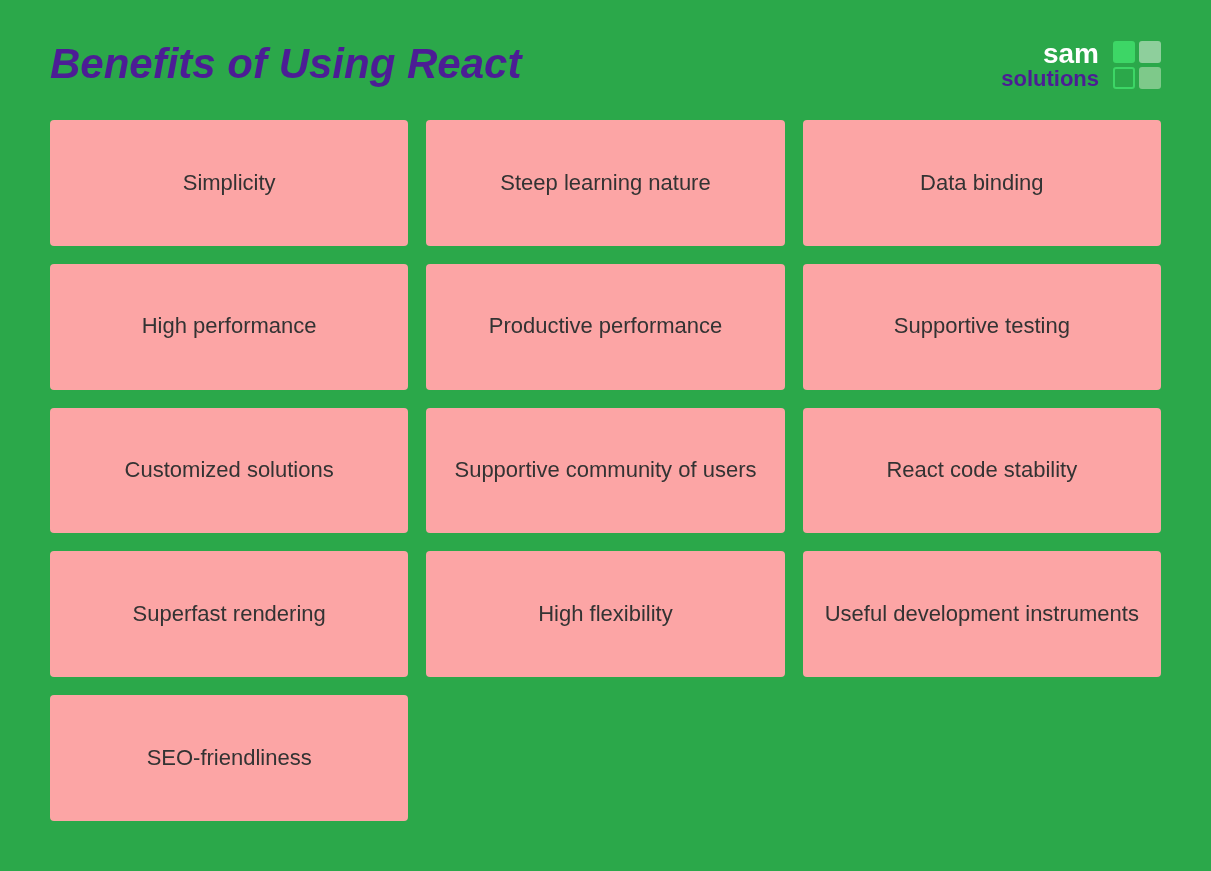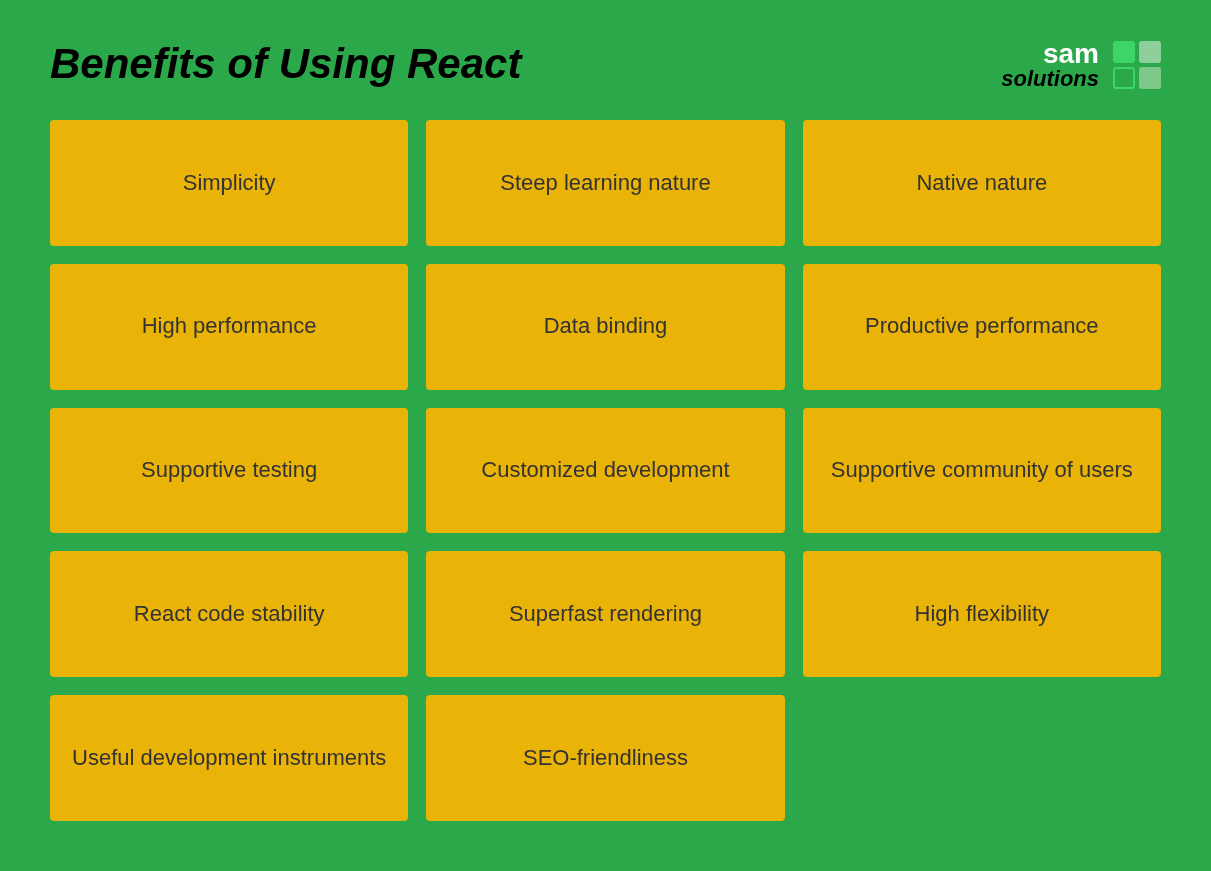--- a/index.html
+++ b/index.html
@@ -30,7 +30,7 @@
     .page-title {
       font-size: 42px;
       font-weight: 900;
-      color: #000000;
+      color: #4c1d95;
       font-style: italic;
     }
 

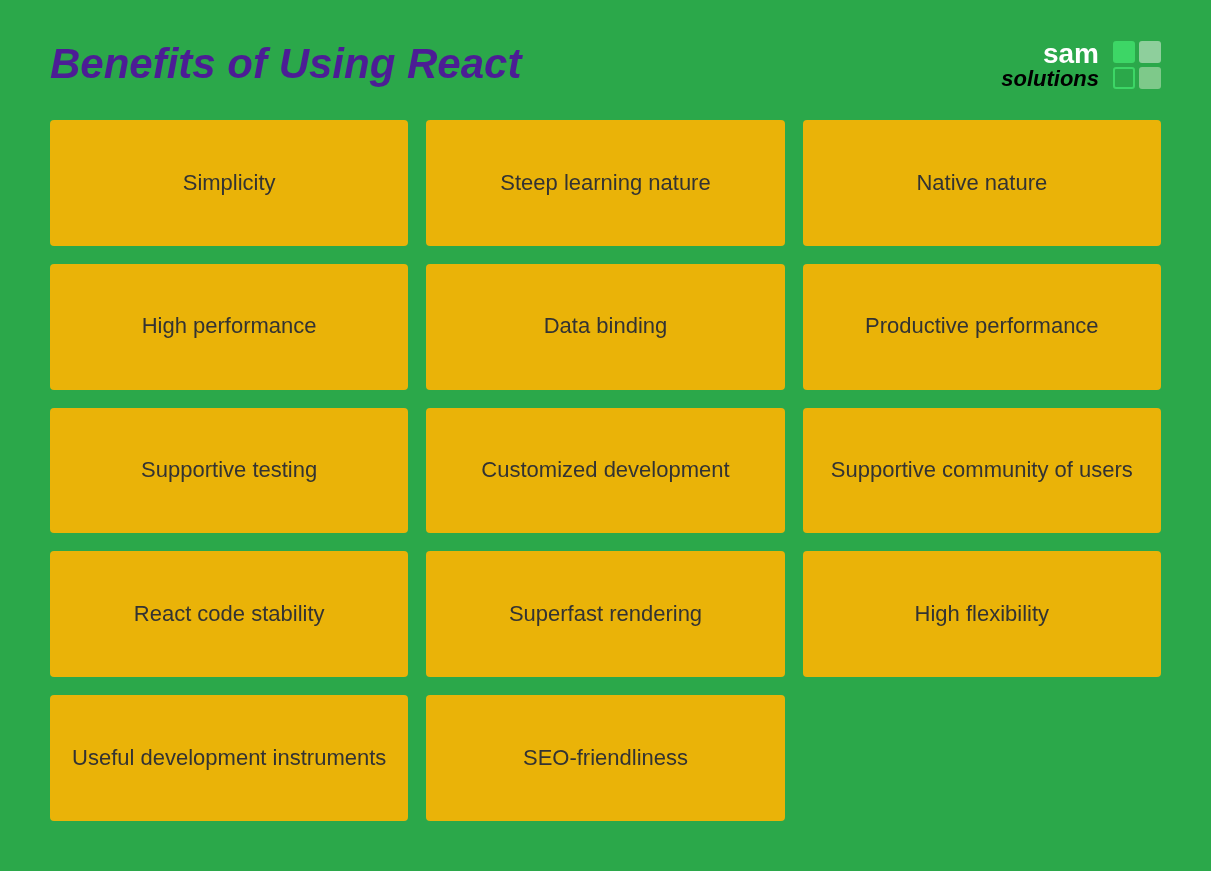--- a/index.html
+++ b/index.html
@@ -54,11 +54,10 @@
     }
 
     .logo-solutions {
-      color: #000000;
+      color: #4c1d95;
       font-size: 22px;
       font-weight: 700;
       line-height: 1;
-      font-style: italic;
     }
 
     .logo-cubes {

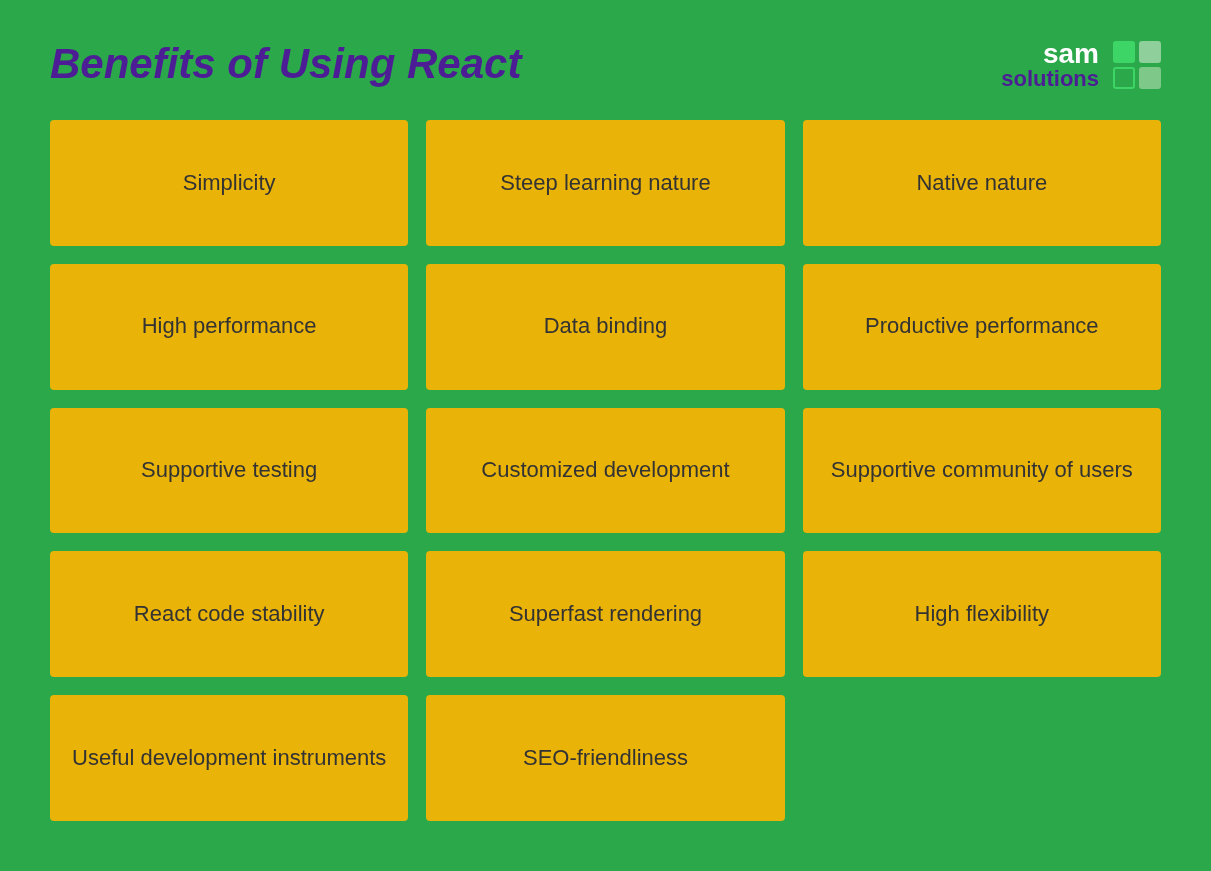--- a/index.html
+++ b/index.html
@@ -87,7 +87,7 @@
     }
 
     .card {
-      background-color: #eab308;
+      background-color: #fca5a5;
       border-radius: 4px;
       display: flex;
       align-items: center;

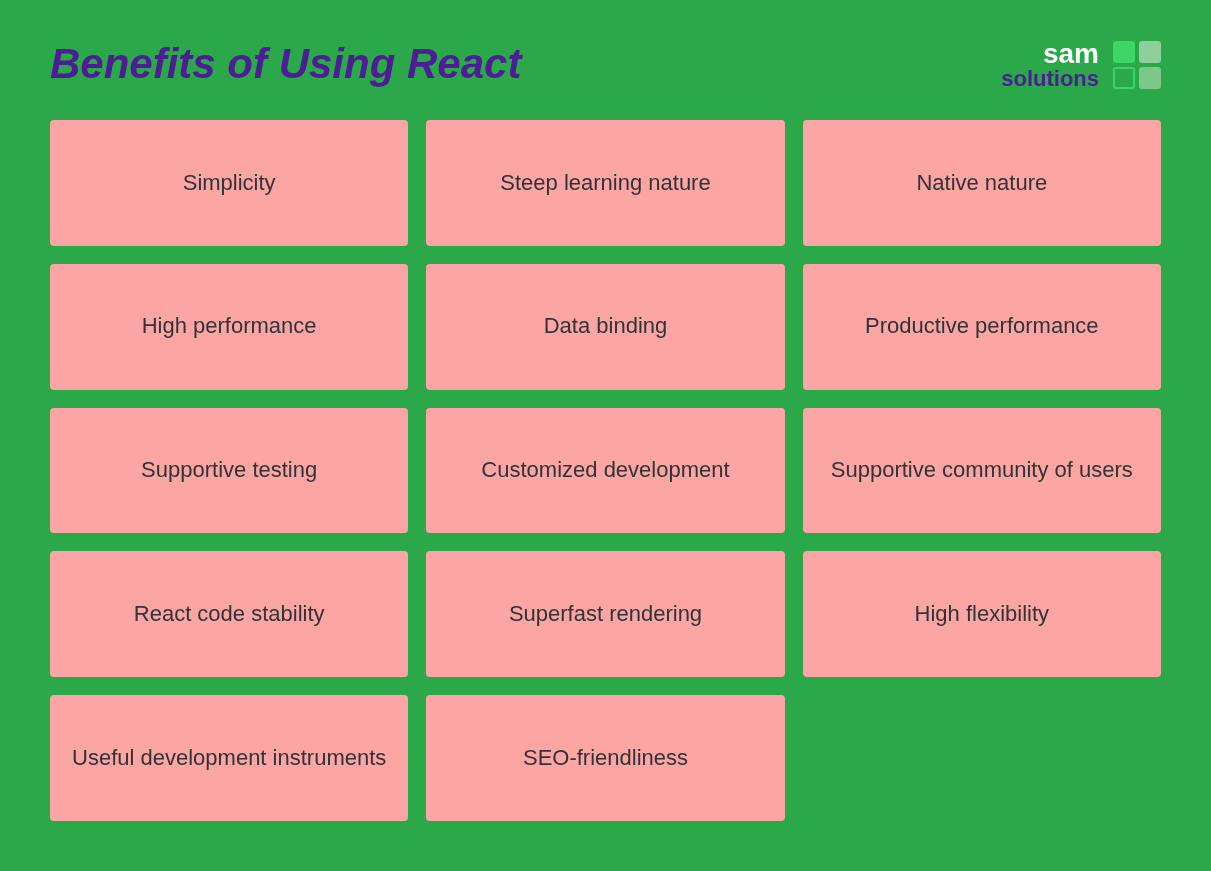--- a/index.html
+++ b/index.html
@@ -131,9 +131,6 @@
         <span class="card-label">Steep learning nature</span>
       </div>
       <div class="card">
-        <span class="card-label">Native nature</span>
-      </div>
-      <div class="card">
         <span class="card-label">High performance</span>
       </div>
       <div class="card">

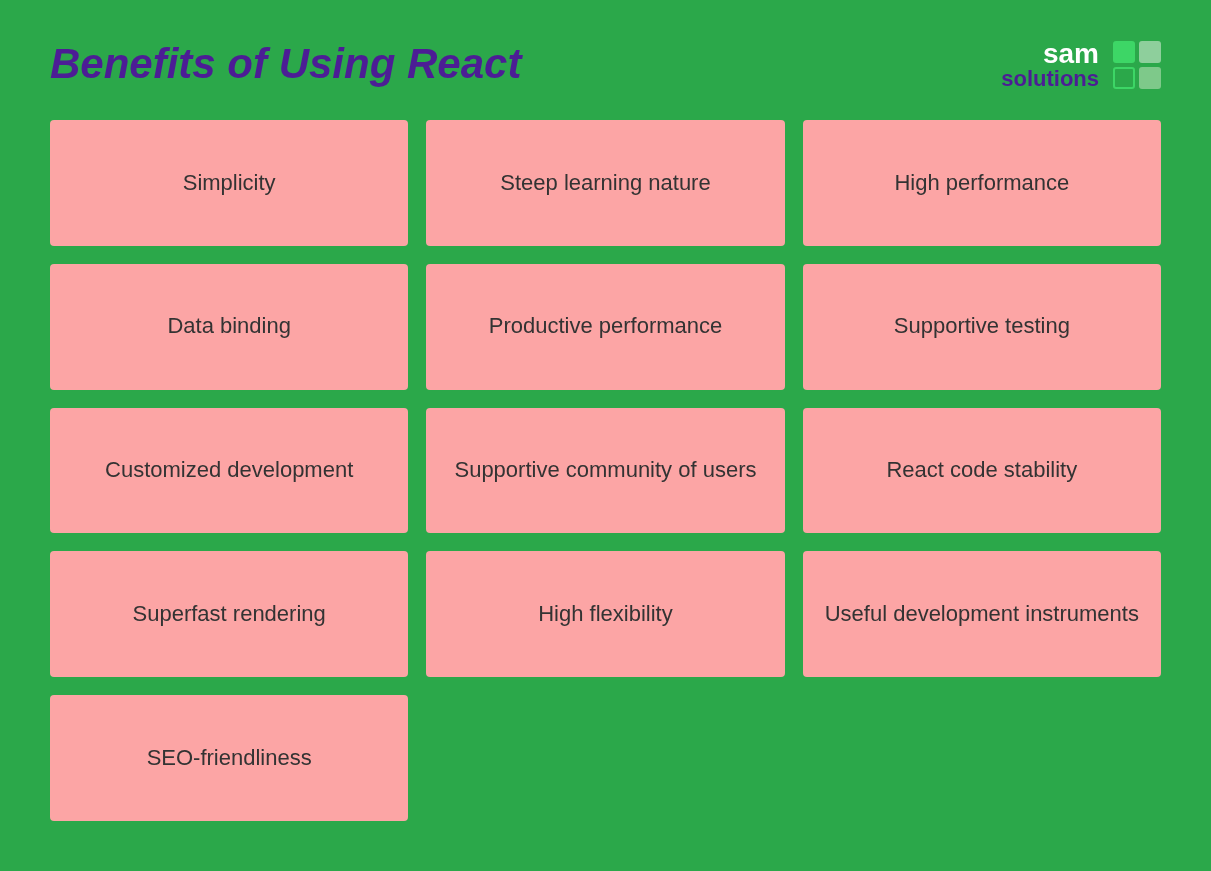--- a/index.html
+++ b/index.html
@@ -131,10 +131,10 @@
         <span class="card-label">Steep learning nature</span>
       </div>
       <div class="card">
-        <span class="card-label">High performance</span>
+        <span class="card-label">Data binding</span>
       </div>
       <div class="card">
-        <span class="card-label">Data binding</span>
+        <span class="card-label">High performance</span>
       </div>
       <div class="card">
         <span class="card-label">Productive performance</span>

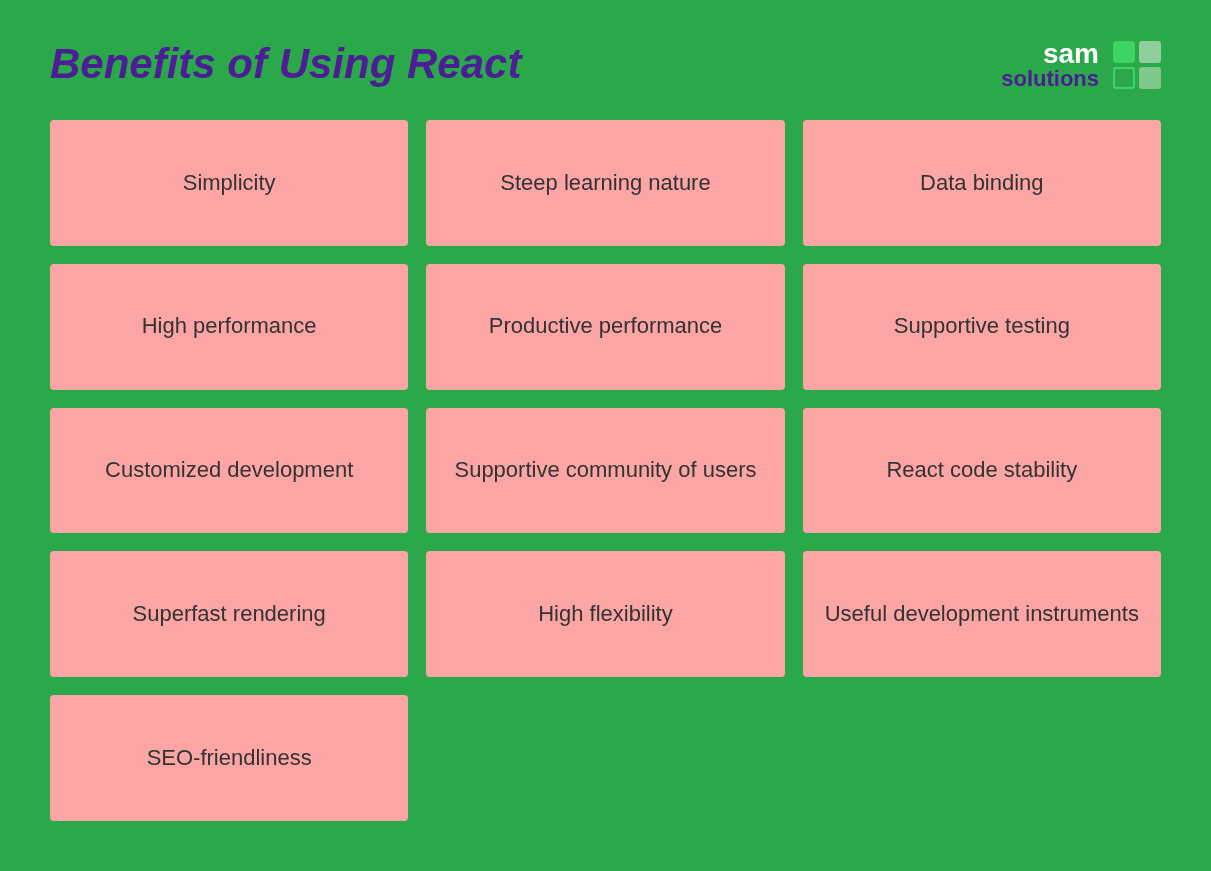--- a/index.html
+++ b/index.html
@@ -143,7 +143,7 @@
         <span class="card-label">Supportive testing</span>
       </div>
       <div class="card">
-        <span class="card-label">Customized development</span>
+        <span class="card-label">Customized solutions</span>
       </div>
       <div class="card">
         <span class="card-label">Supportive community of users</span>

